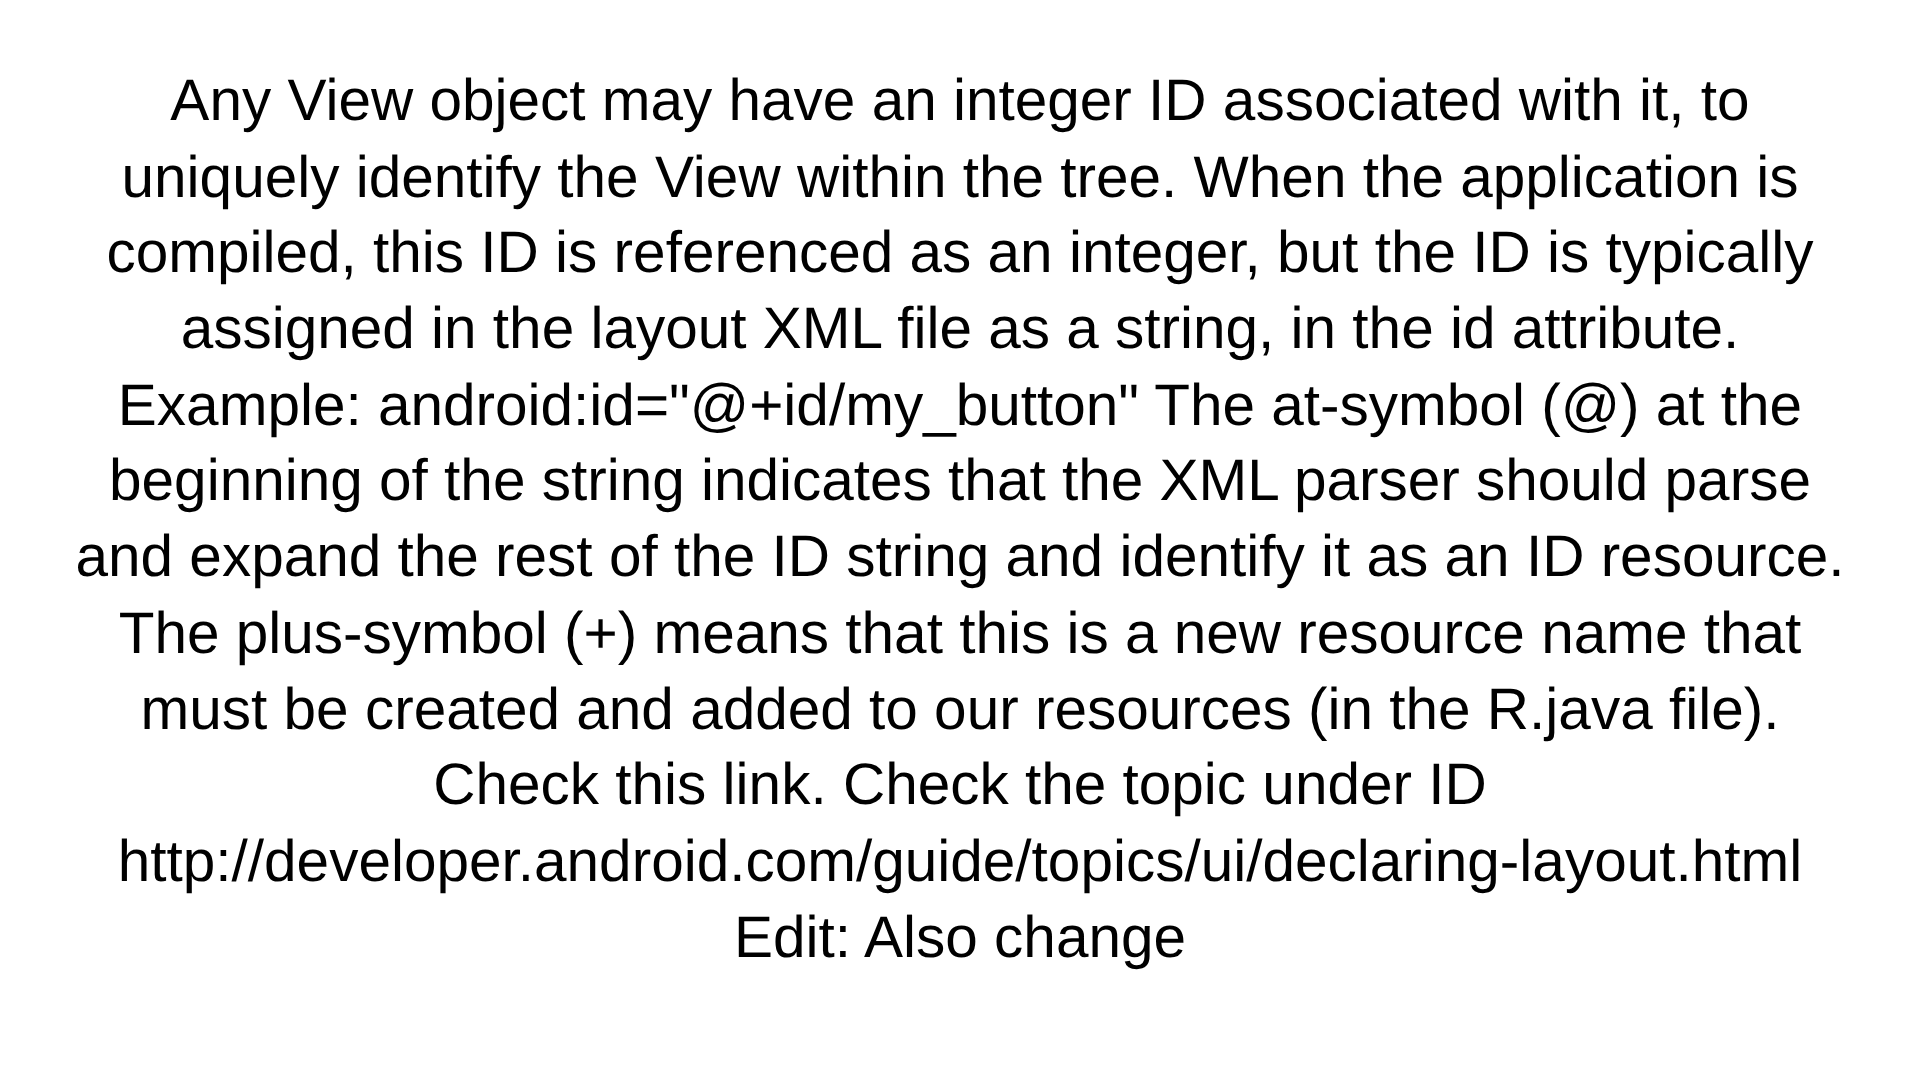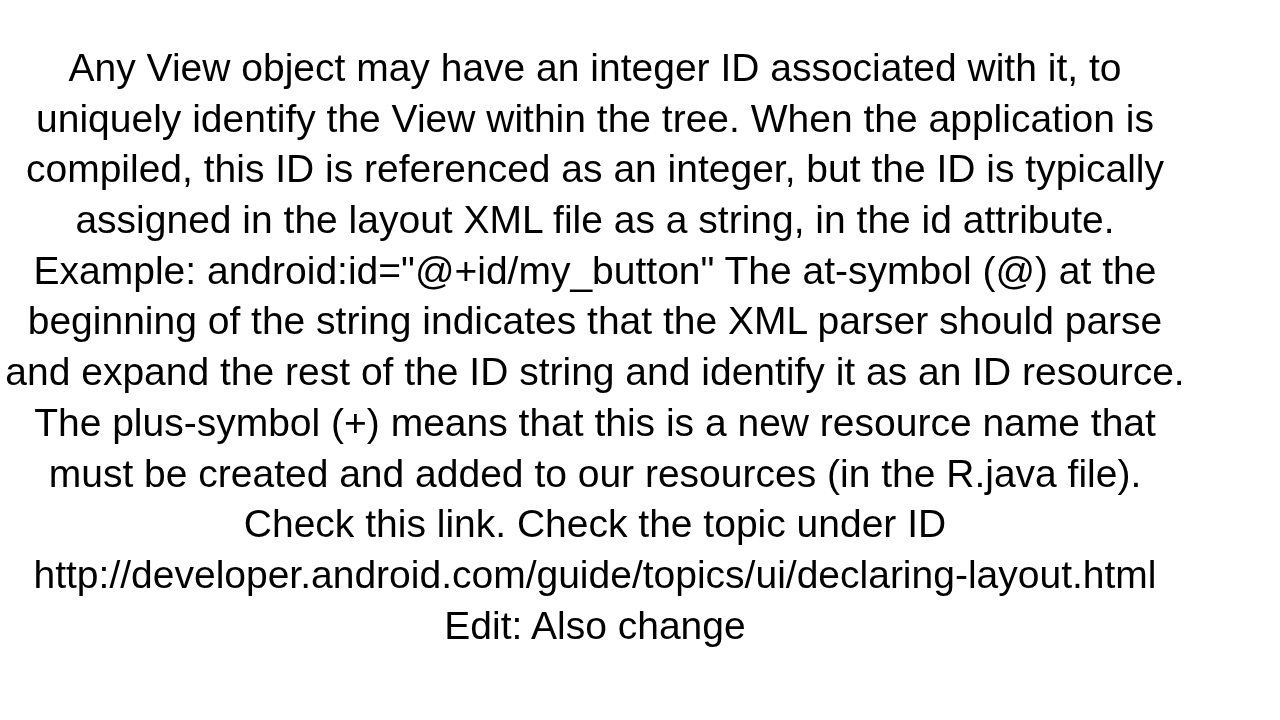--- a/index.html
+++ b/index.html
@@ -15,7 +15,7 @@
     height: 720px;
     display: flex;
     align-items: flex-start;
-    justify-content: flex-start;
+    justify-content: center;
   }
   .text-block {
     font-family: Arial, Helvetica, sans-serif;

